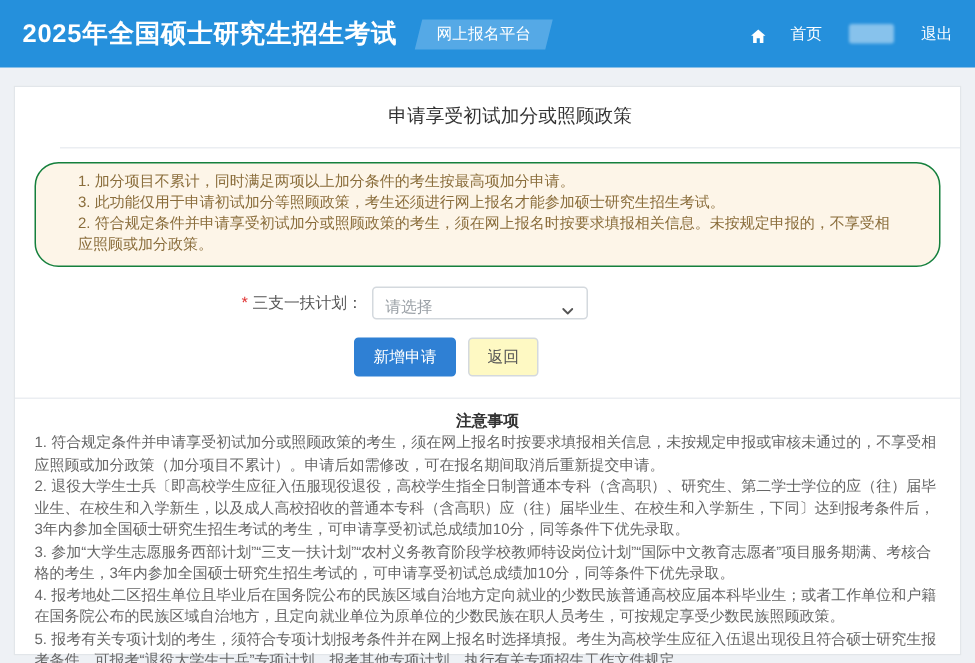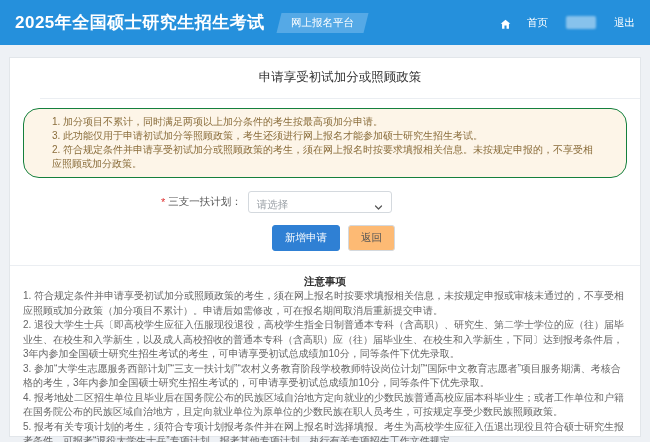--- a/index.html
+++ b/index.html
@@ -78,7 +78,7 @@
     font-size:10.5px; padding:5px 12px; border-radius:3px; cursor:pointer;
     font-family:"Liberation Sans", sans-serif;
   }
-  .btn-primary { background:#2f80d4; border:1px solid #2f80d4; color:#fff;margin-left:36px; }
+  .btn-primary { background:#2f80d4; border:1px solid #2f80d4; color:#fff; }
   .btn-plain   { background:#fdba74; border:1px solid #d4d9de; color:#555; }
 
   .divider { border:none; border-top:1px solid #ebeef2; margin:14px 0 0; }

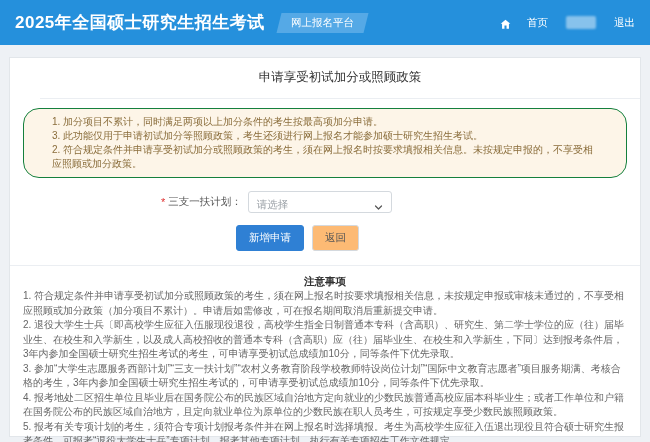--- a/index.html
+++ b/index.html
@@ -79,7 +79,7 @@
     font-family:"Liberation Sans", sans-serif;
   }
   .btn-primary { background:#2f80d4; border:1px solid #2f80d4; color:#fff; }
-  .btn-plain   { background:#fdba74; border:1px solid #d4d9de; color:#555; }
+  .btn-plain   { background:#fef9c3; border:1px solid #d4d9de; color:#555; }
 
   .divider { border:none; border-top:1px solid #ebeef2; margin:14px 0 0; }
 

